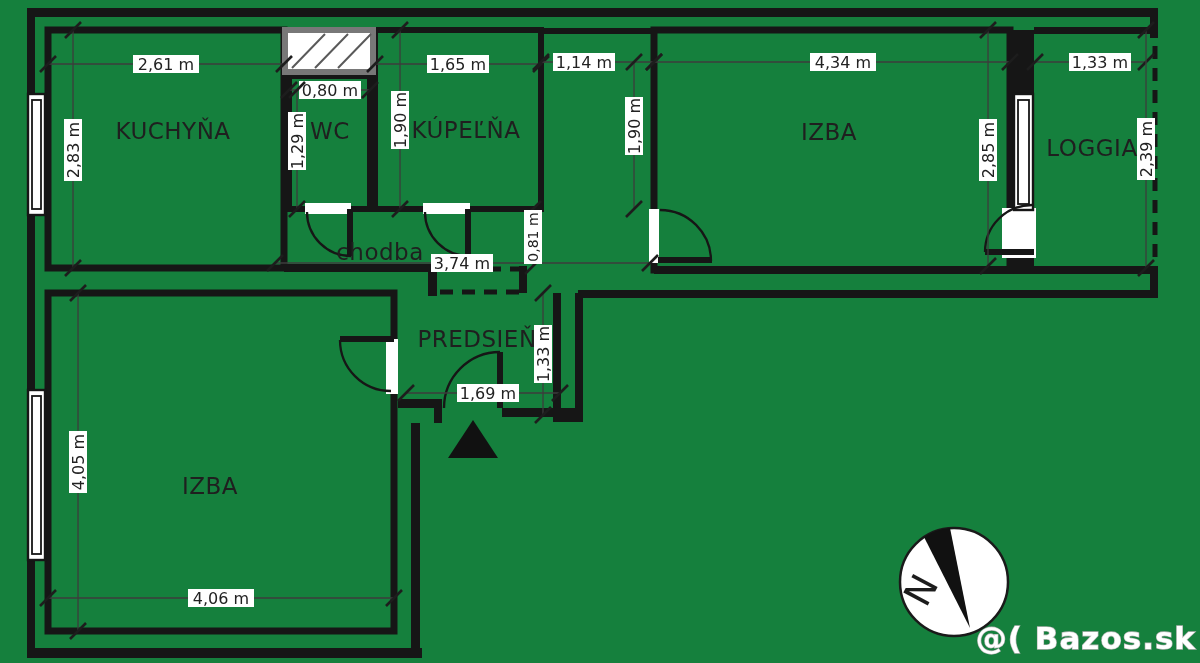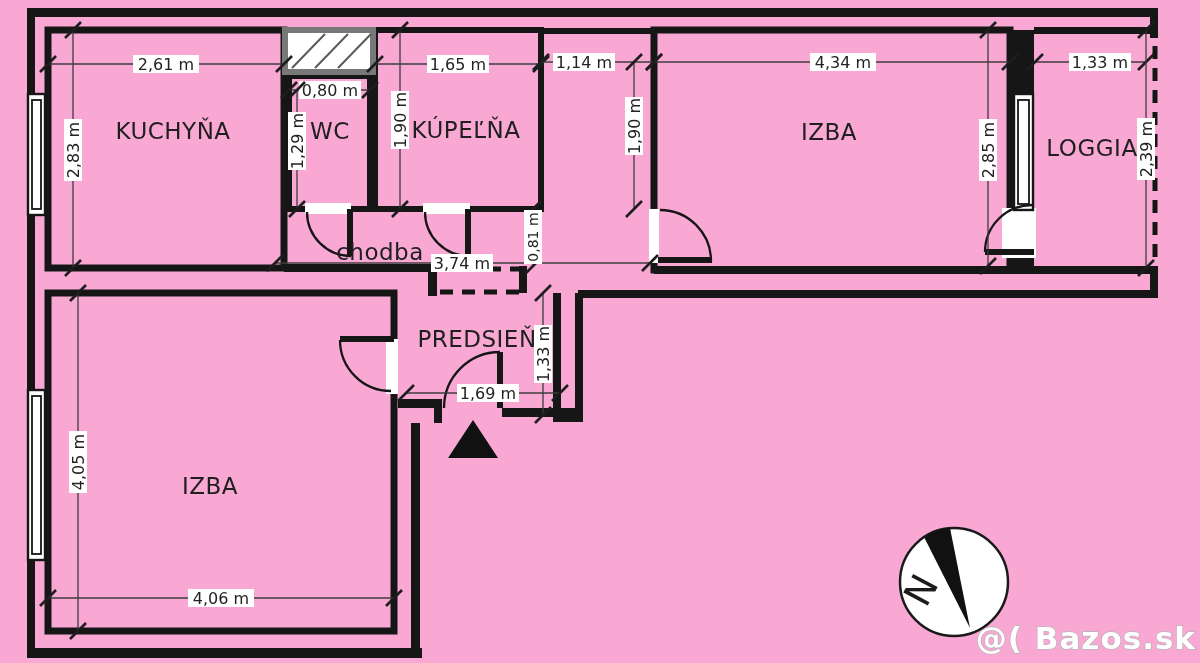--- a/index.html
+++ b/index.html
@@ -3,7 +3,7 @@
 <meta charset="utf-8">
 <style>
   html,body{margin:0;padding:0;background:#fff;}
-  .stage{position:relative;width:1200px;height:663px;background:#f9a8d4;overflow:hidden;
+  .stage{position:relative;width:1200px;height:663px;background:#15803d;overflow:hidden;
          font-family:"DejaVu Sans",sans-serif;}
   svg{display:block}
   .wall{fill:#161616}

